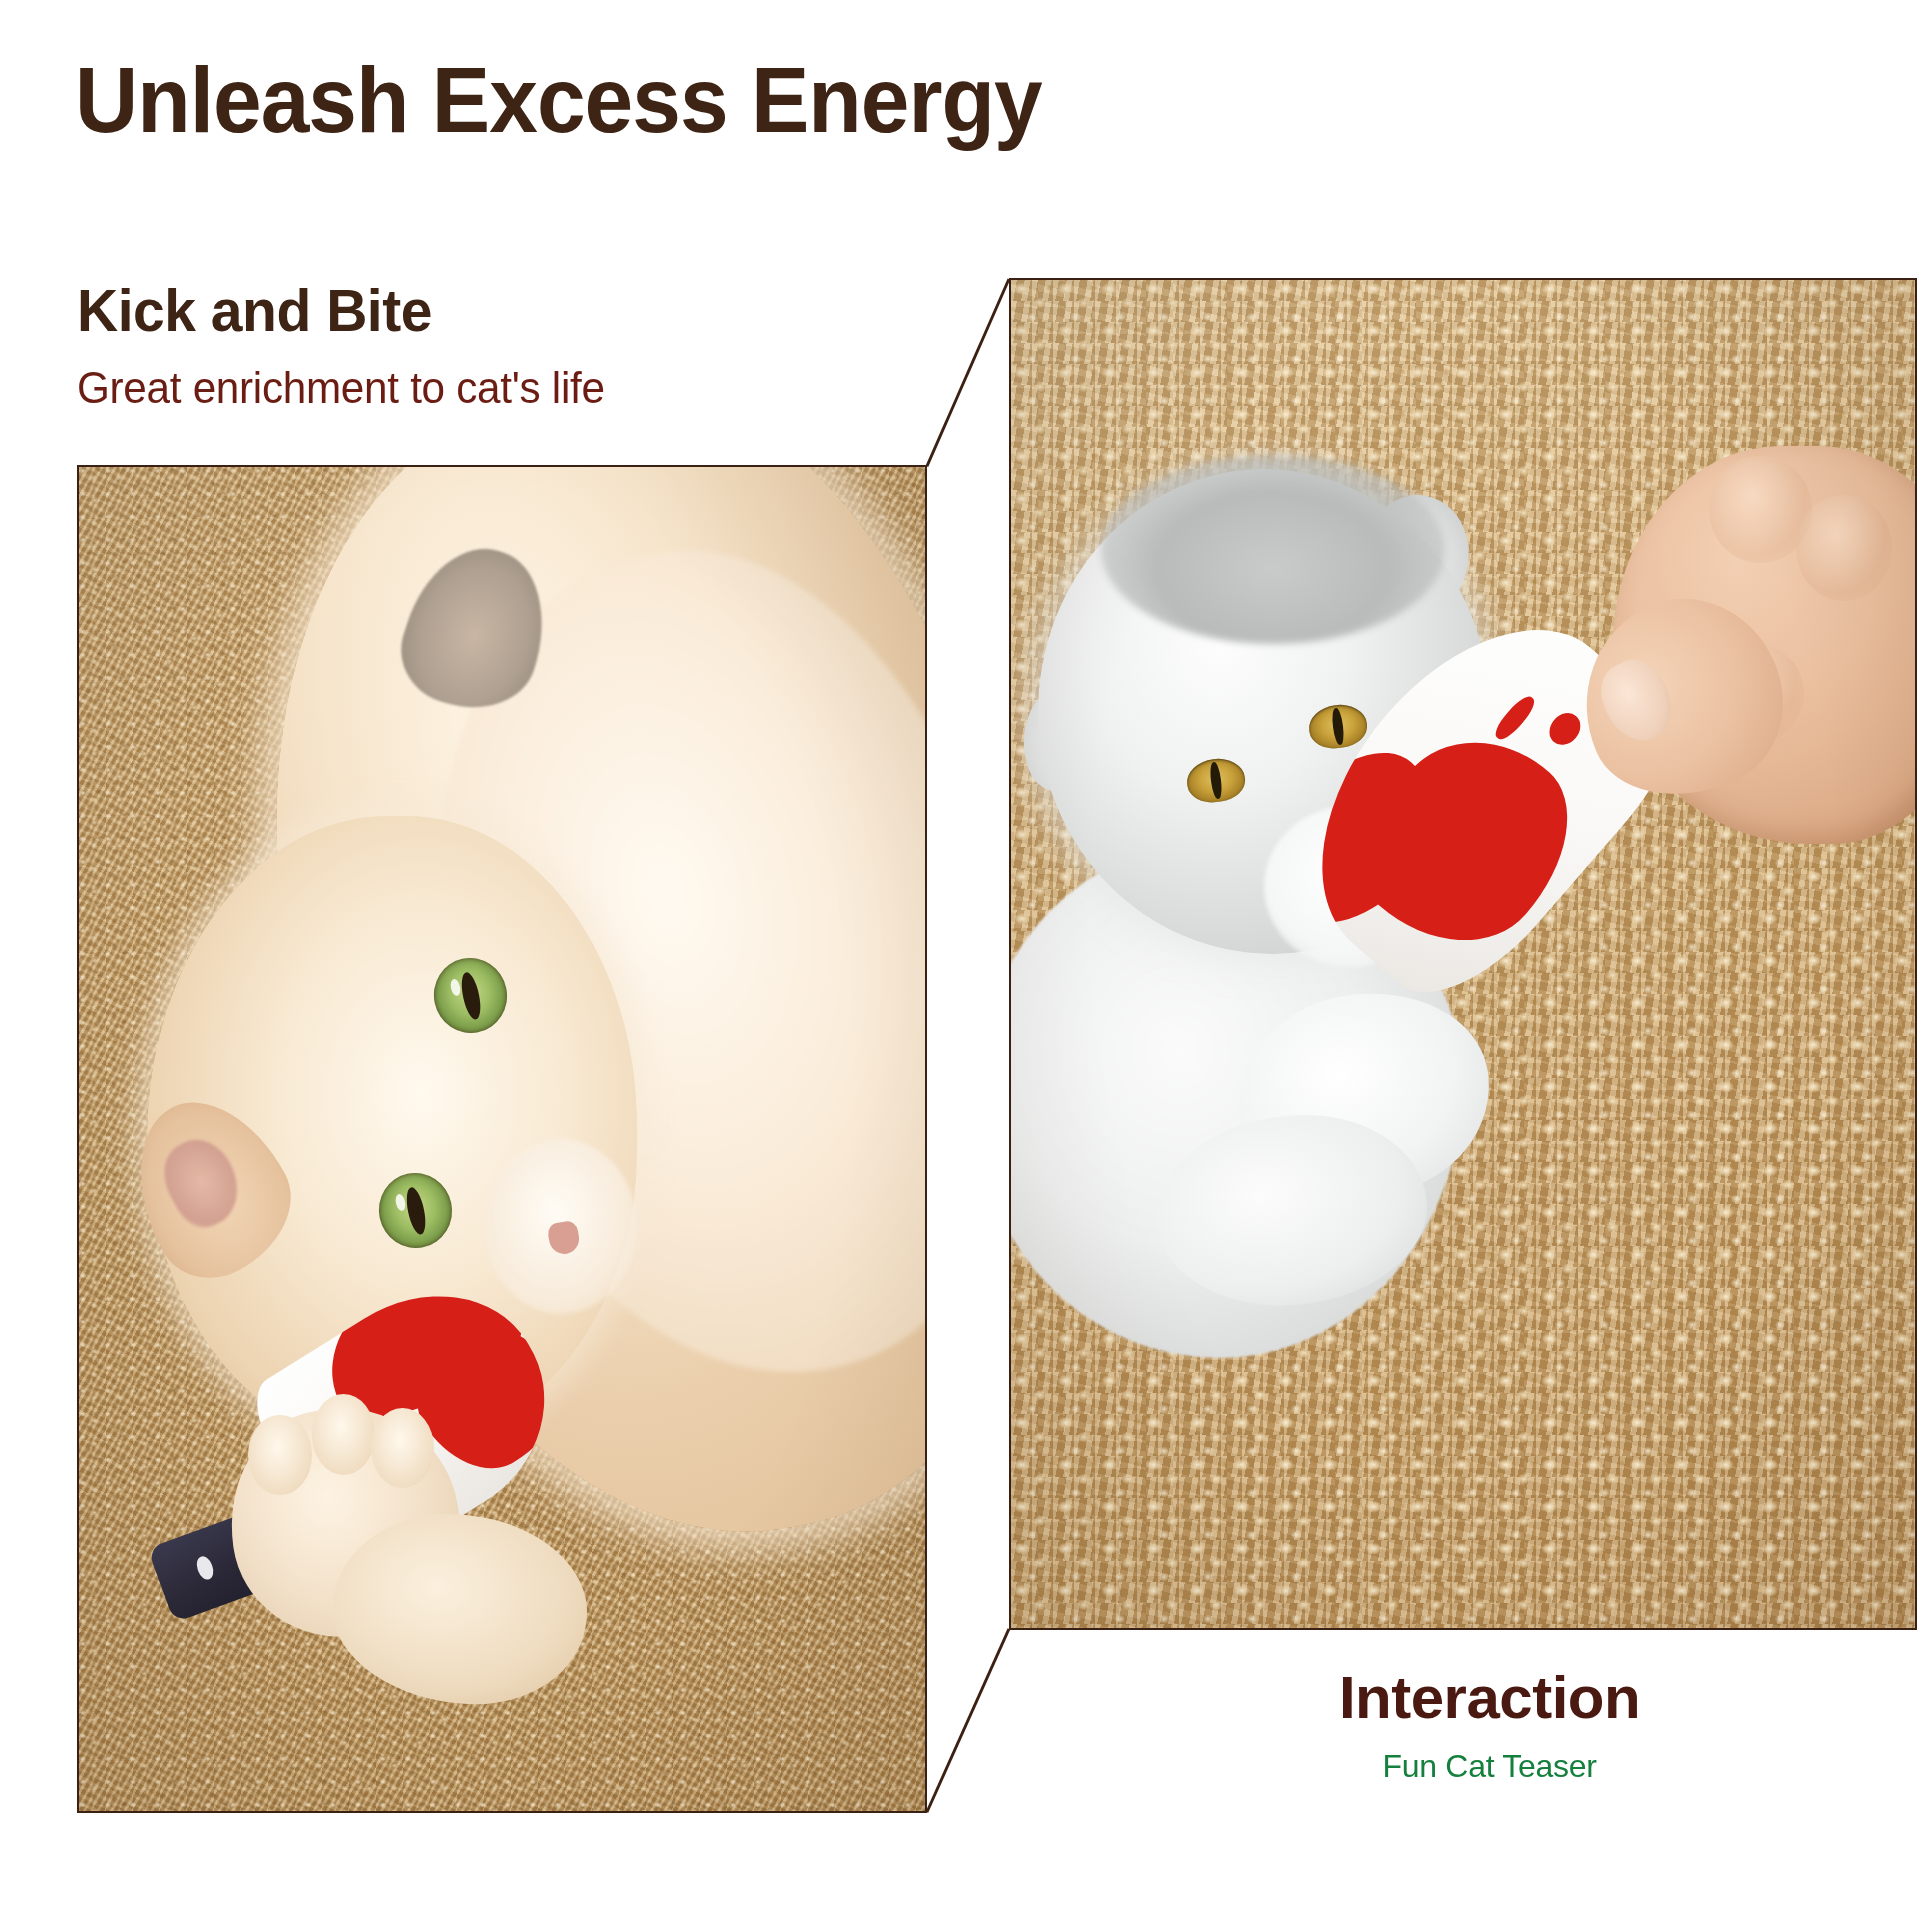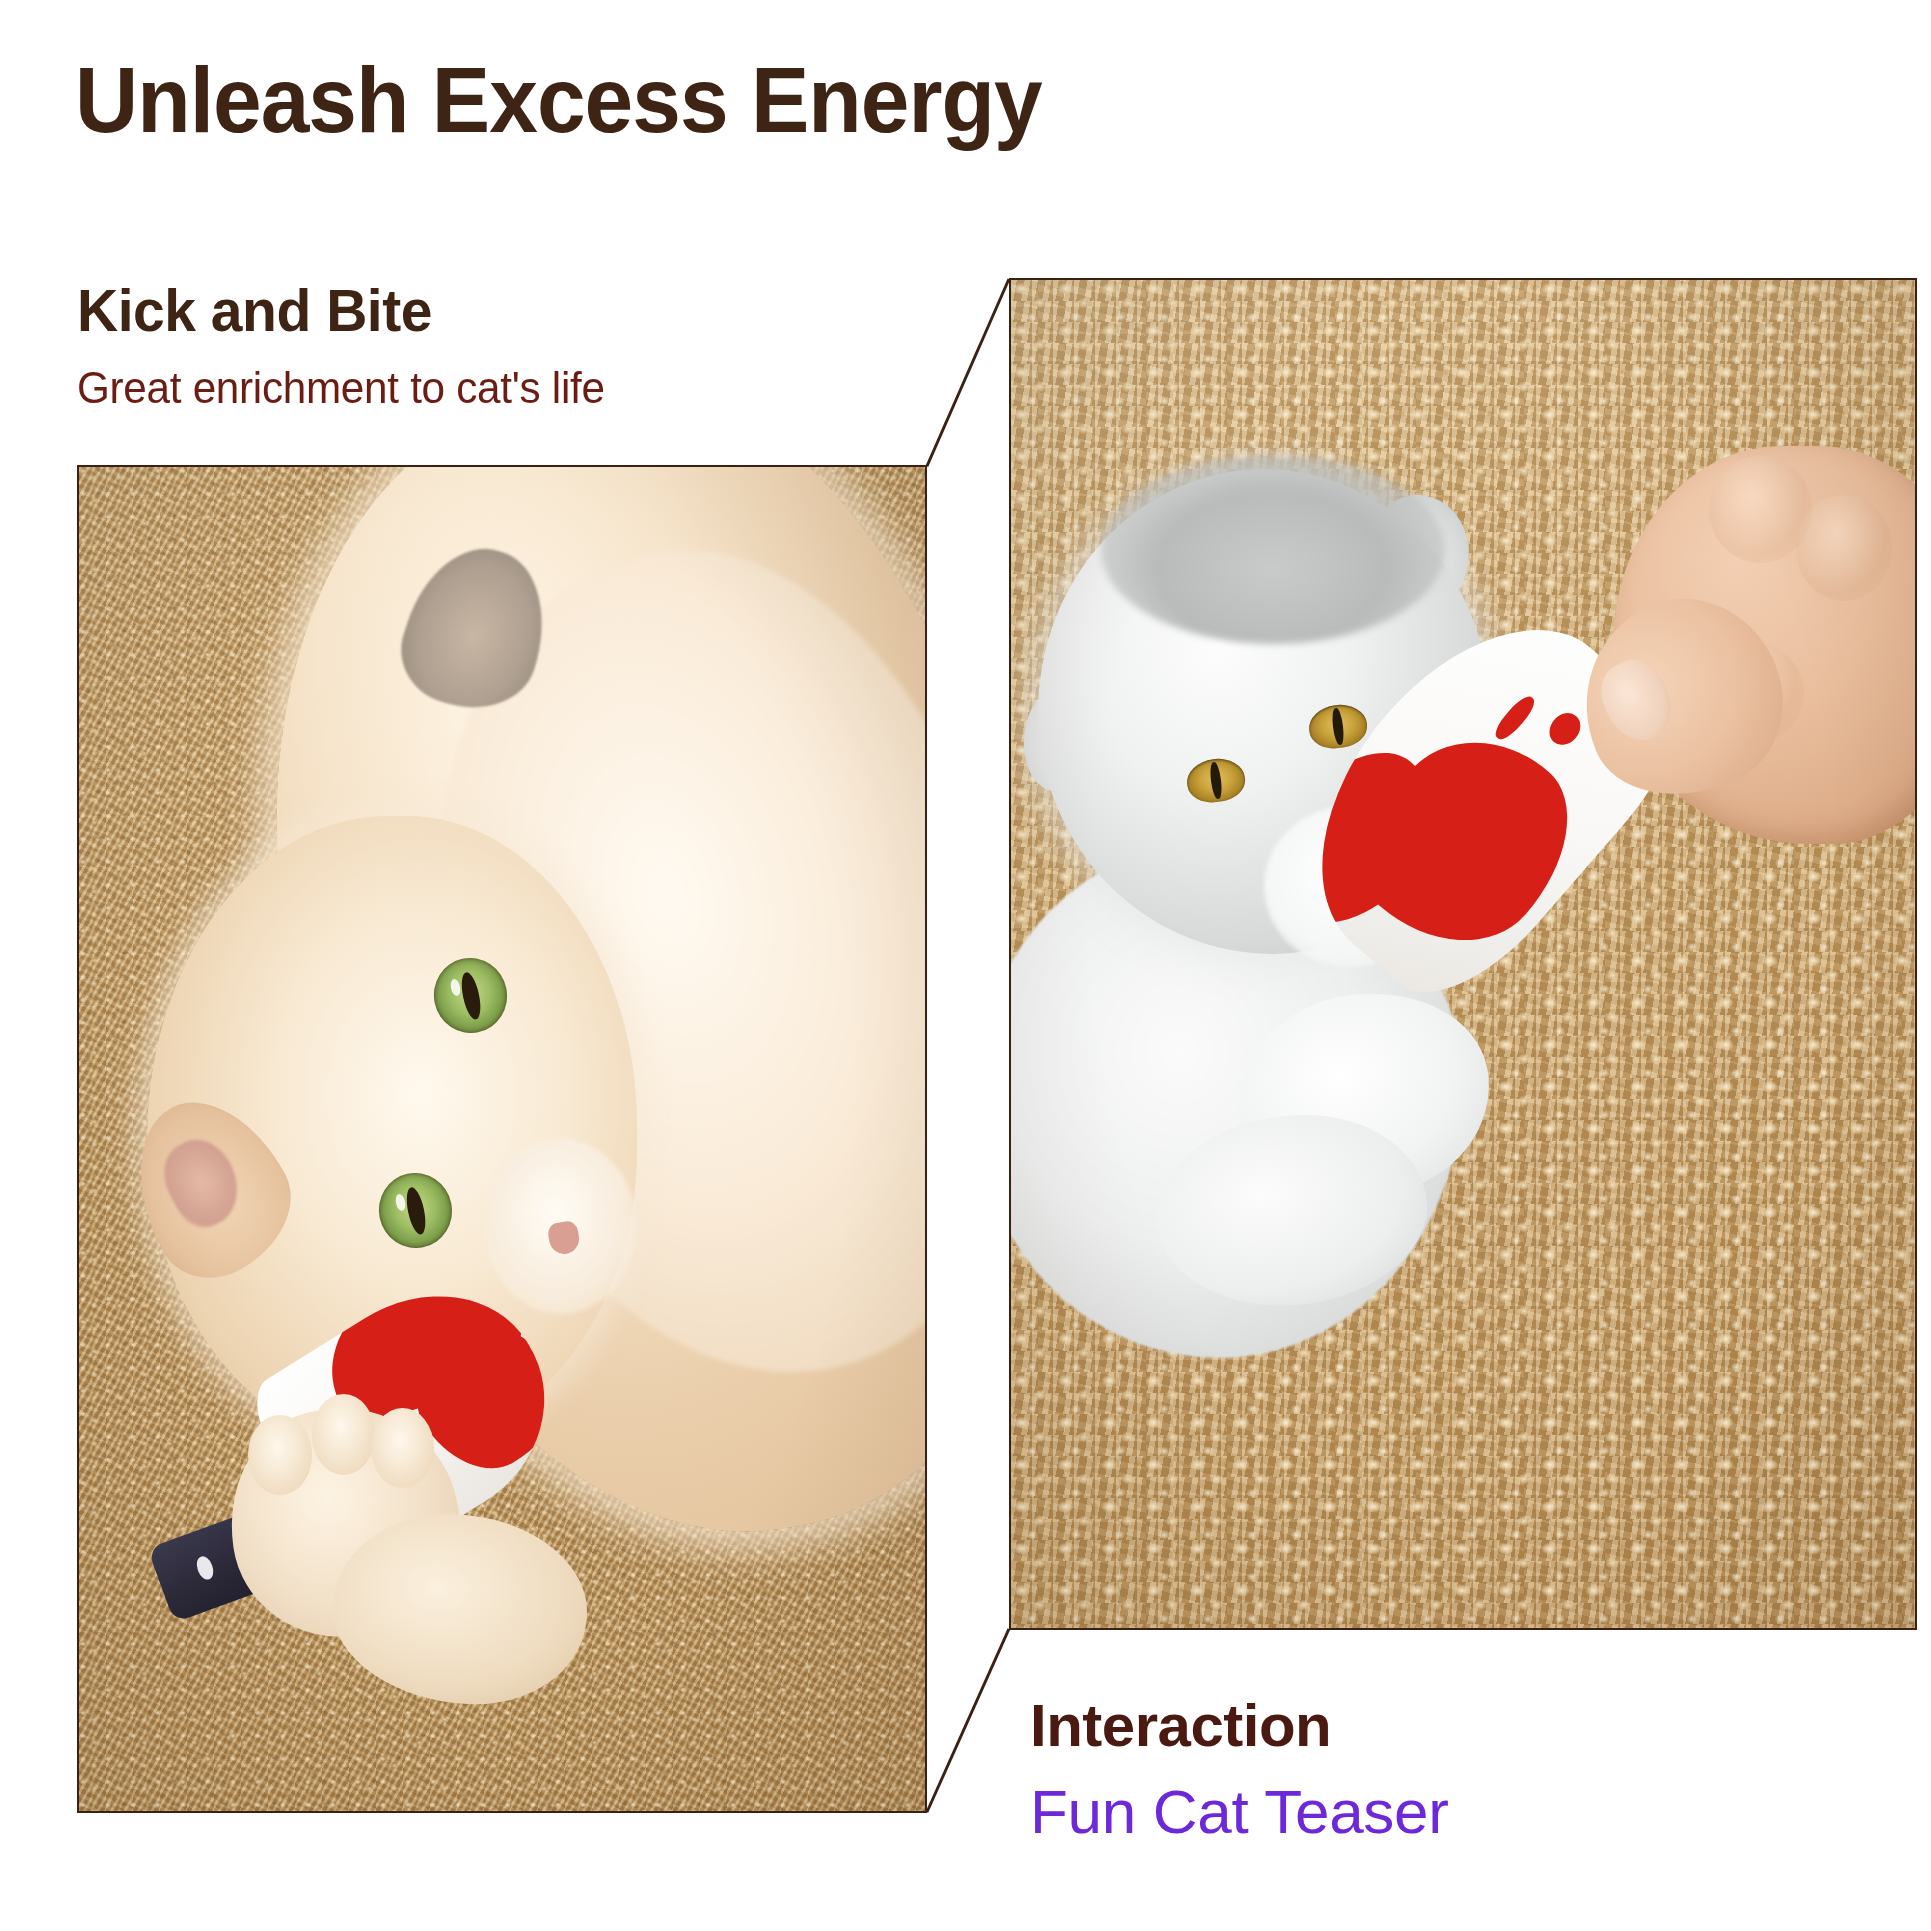--- a/index.html
+++ b/index.html
@@ -60,11 +60,10 @@
 
   #right-caption {
     position: absolute;
-    right: 32px;
+    right: 7px;
     top: 1664px;
     width: 869px;
-    text-align: left;
-    margin-top: 28px;
+    text-align: center;
   }
   #right-caption .cap-title {
     font-size: 60px;

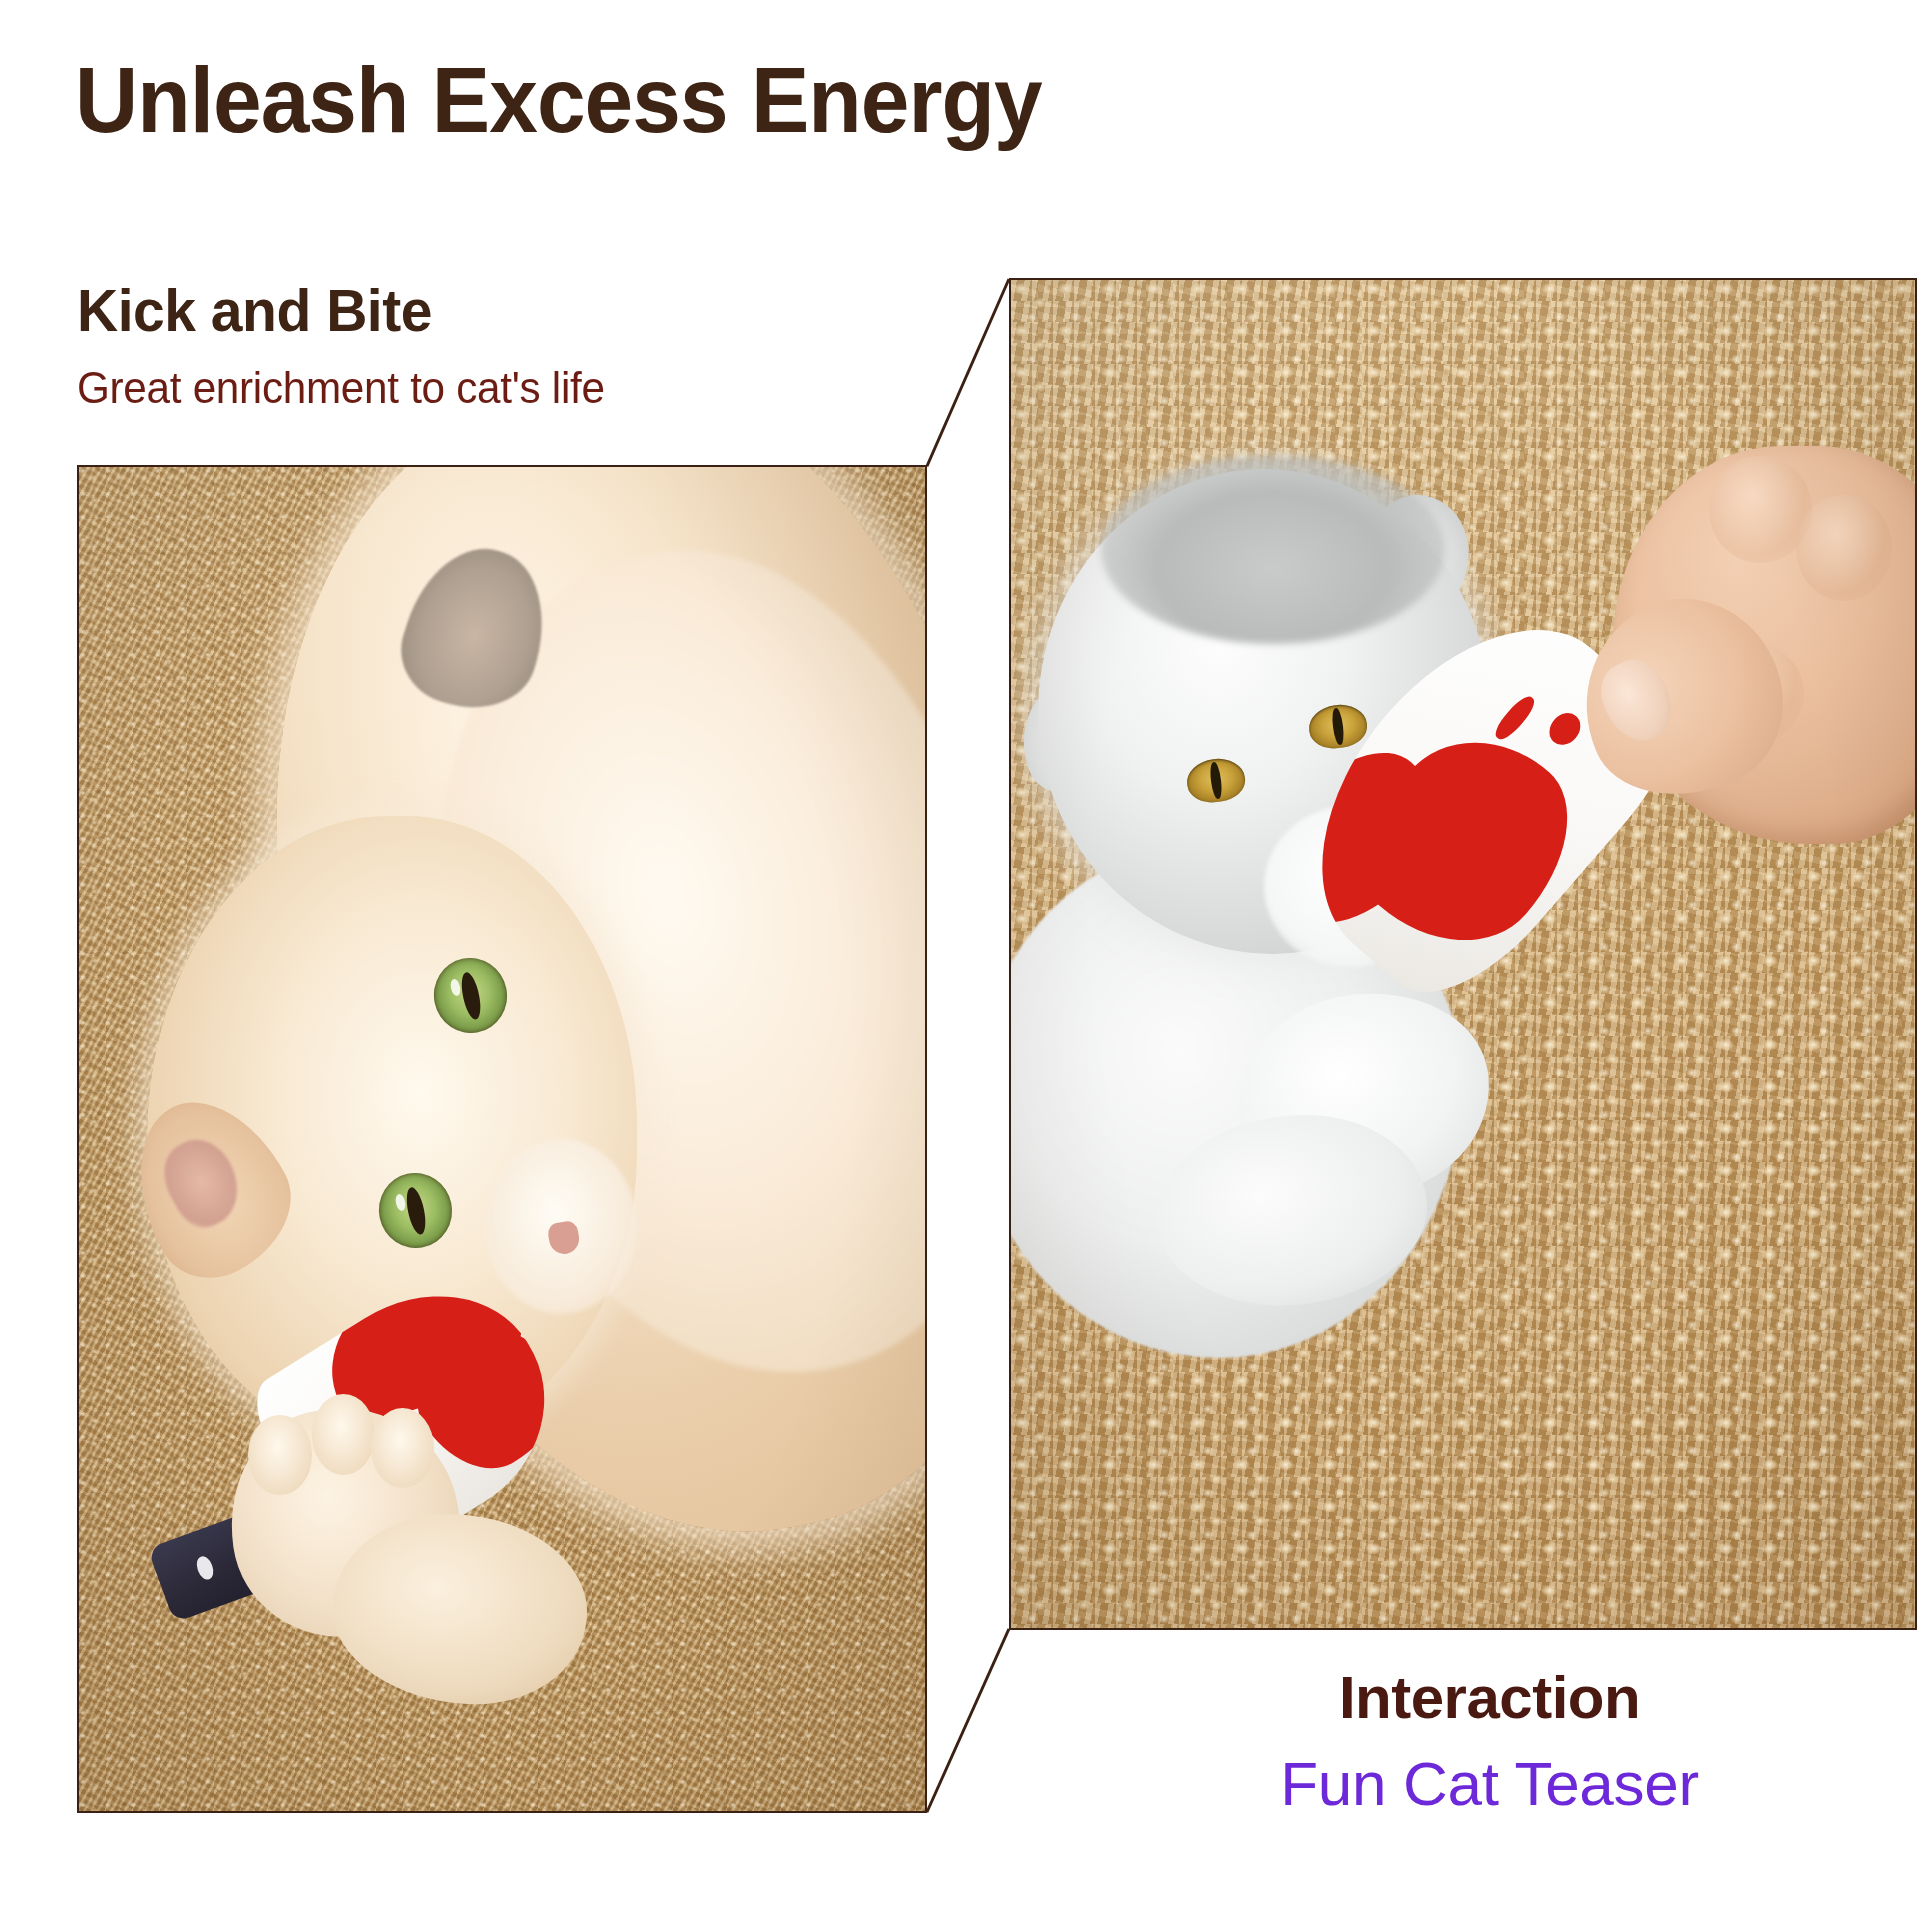--- a/index.html
+++ b/index.html
@@ -73,9 +73,9 @@
     letter-spacing: -0.5px;
   }
   #right-caption .cap-sub {
-    font-size: 62px;
+    font-size: 32px;
     font-weight: normal;
-    color: #6d28d9;
+    color: #15803d;
     line-height: 1.2;
     margin-top: 15.4px;
     letter-spacing: -0.3px;

